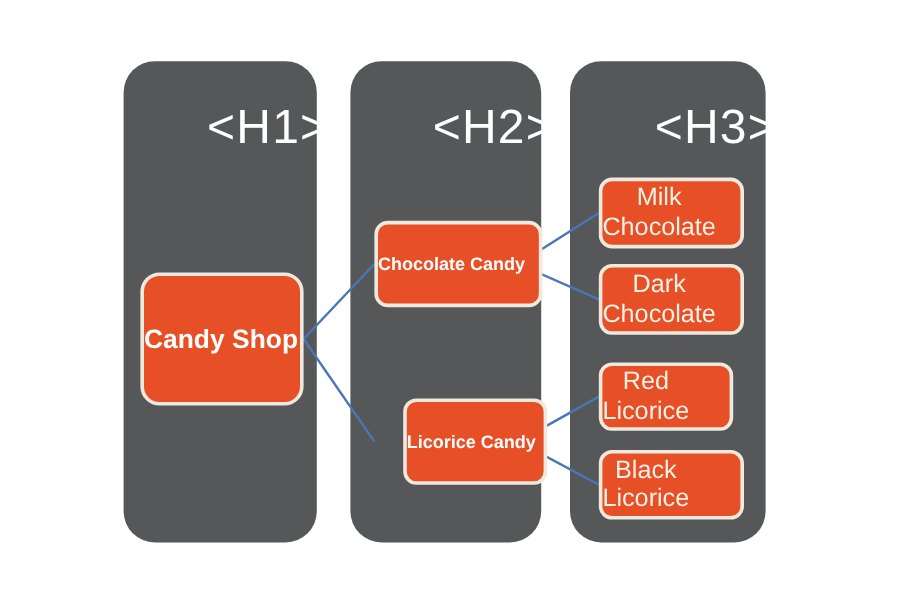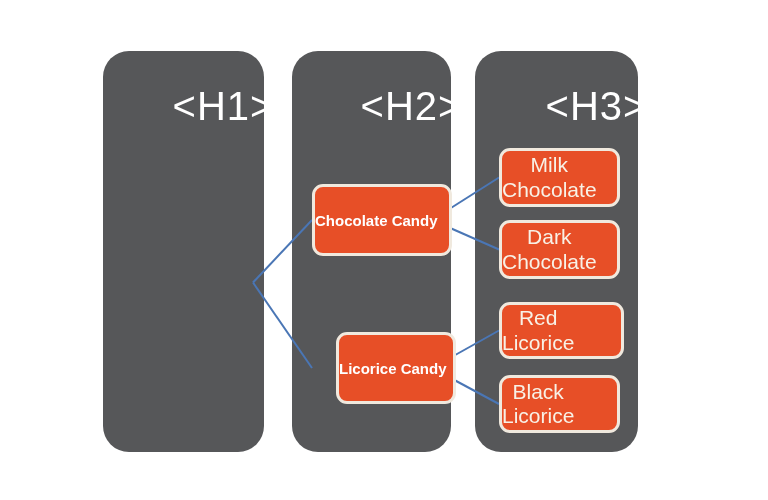--- a/index.html
+++ b/index.html
@@ -102,6 +102,9 @@
       <line x1="432" y1="368" x2="499" y2="404" stroke="#4a76b5" stroke-width="2"></line>
     </svg>
 
+  <div class="node node-candy-shop">
+    <span class="label-xl">Candy Shop</span>
+  </div>
 
   <div class="node node-chocolate-candy">
     <span class="label-md">Chocolate Candy</span>

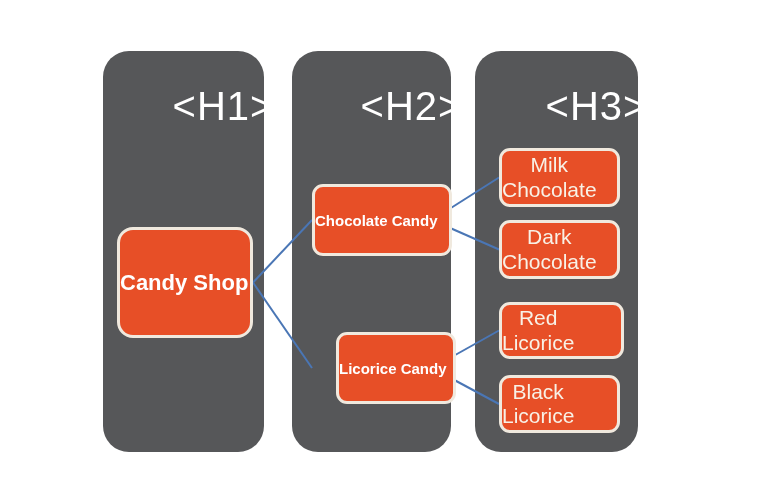--- a/index.html
+++ b/index.html
@@ -65,7 +65,7 @@
   .node-licorice-candy { left: 312px; top: 332px; width: 120px; height: 72px; margin-left: 24px; }
   .node-milk-chocolate { left: 499px; top: 148px; width: 121px; height: 59px; }
   .node-dark-chocolate { left: 499px; top: 220px; width: 121px; height: 59px; }
-  .node-red-licorice   { left: 499px; top: 302px; width: 125px; height: 57px; }
+  .node-red-licorice   { left: 499px; top: 302px; width: 112px; height: 57px; }
   .node-black-licorice { left: 499px; top: 375px; width: 121px; height: 58px; }
   .label-xl  { font-weight: bold; font-size: 22px; }
   .label-md  { font-weight: bold; font-size: 15px; }

